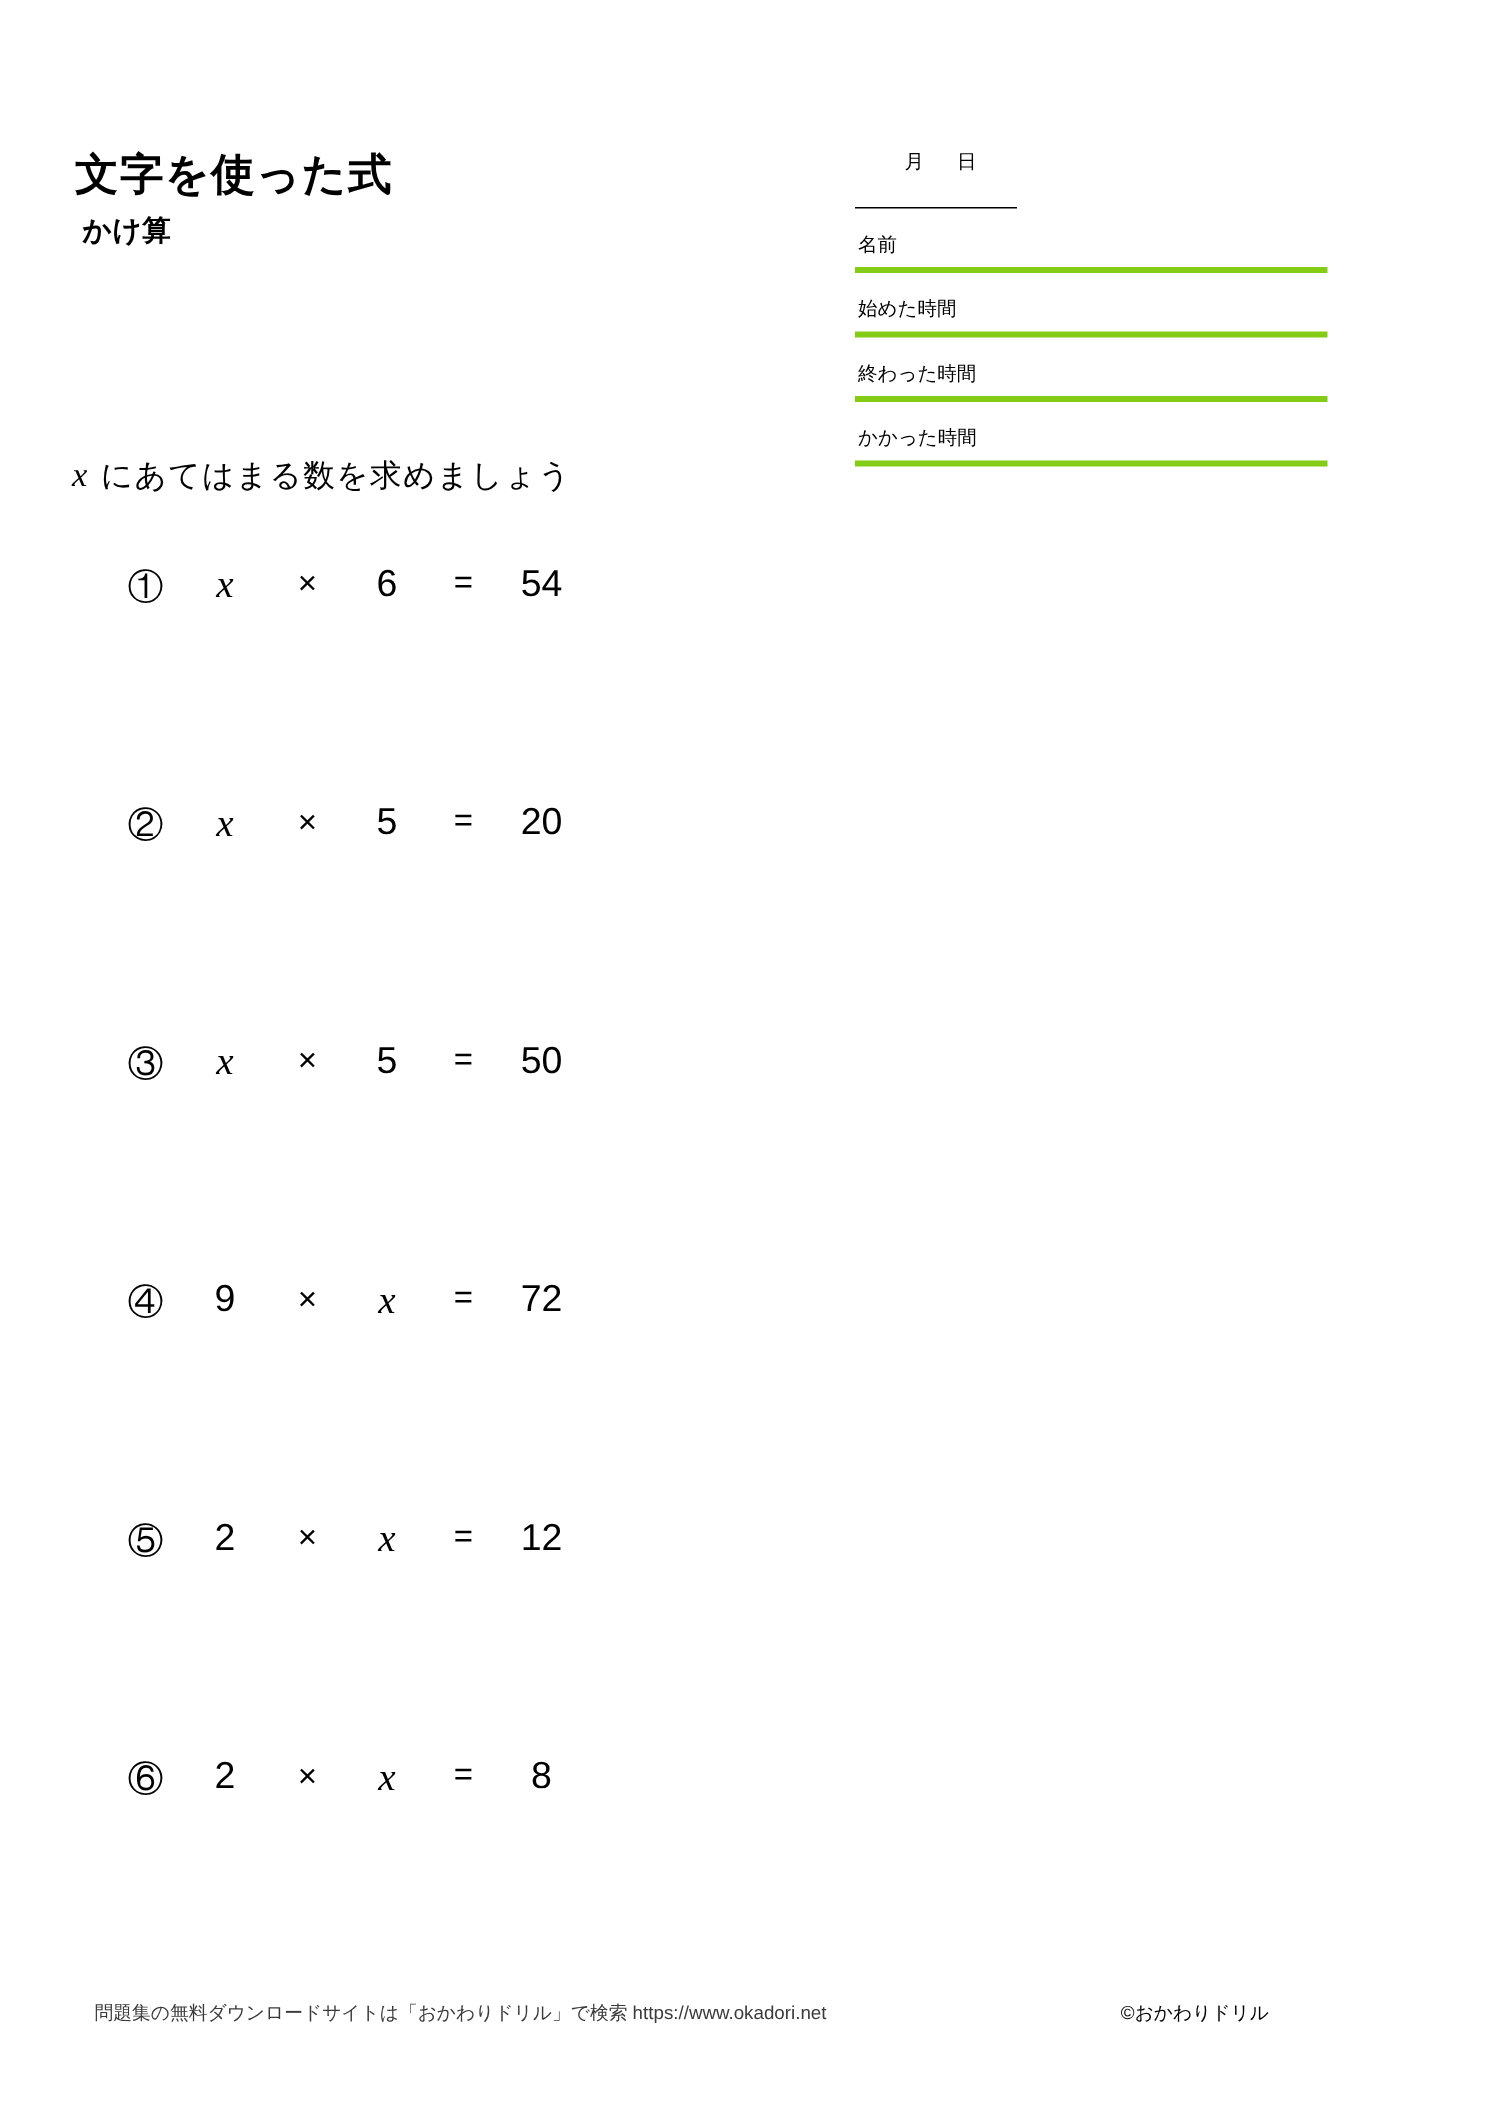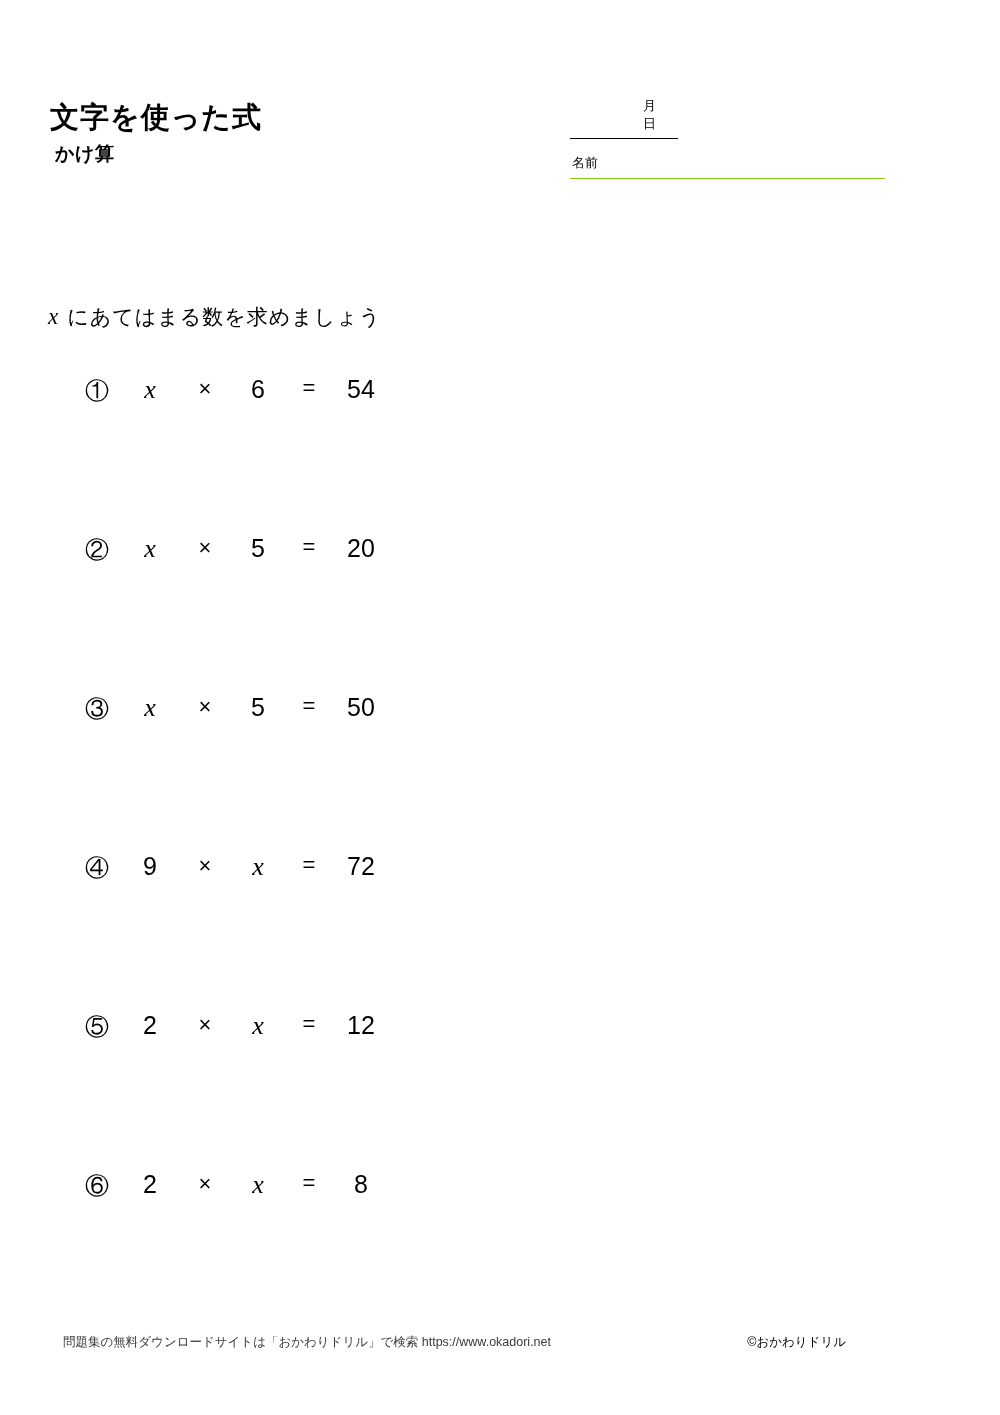--- a/index.html
+++ b/index.html
@@ -61,10 +61,9 @@
   .info-date .date-labels {
     position: absolute;
     left: 33px;
-    bottom: 5px;
+    bottom: 21px;
     font-size: 13px;
     letter-spacing: 22px;
-    margin-left: 40px;
   }
   .info-row {
     height: 39px;

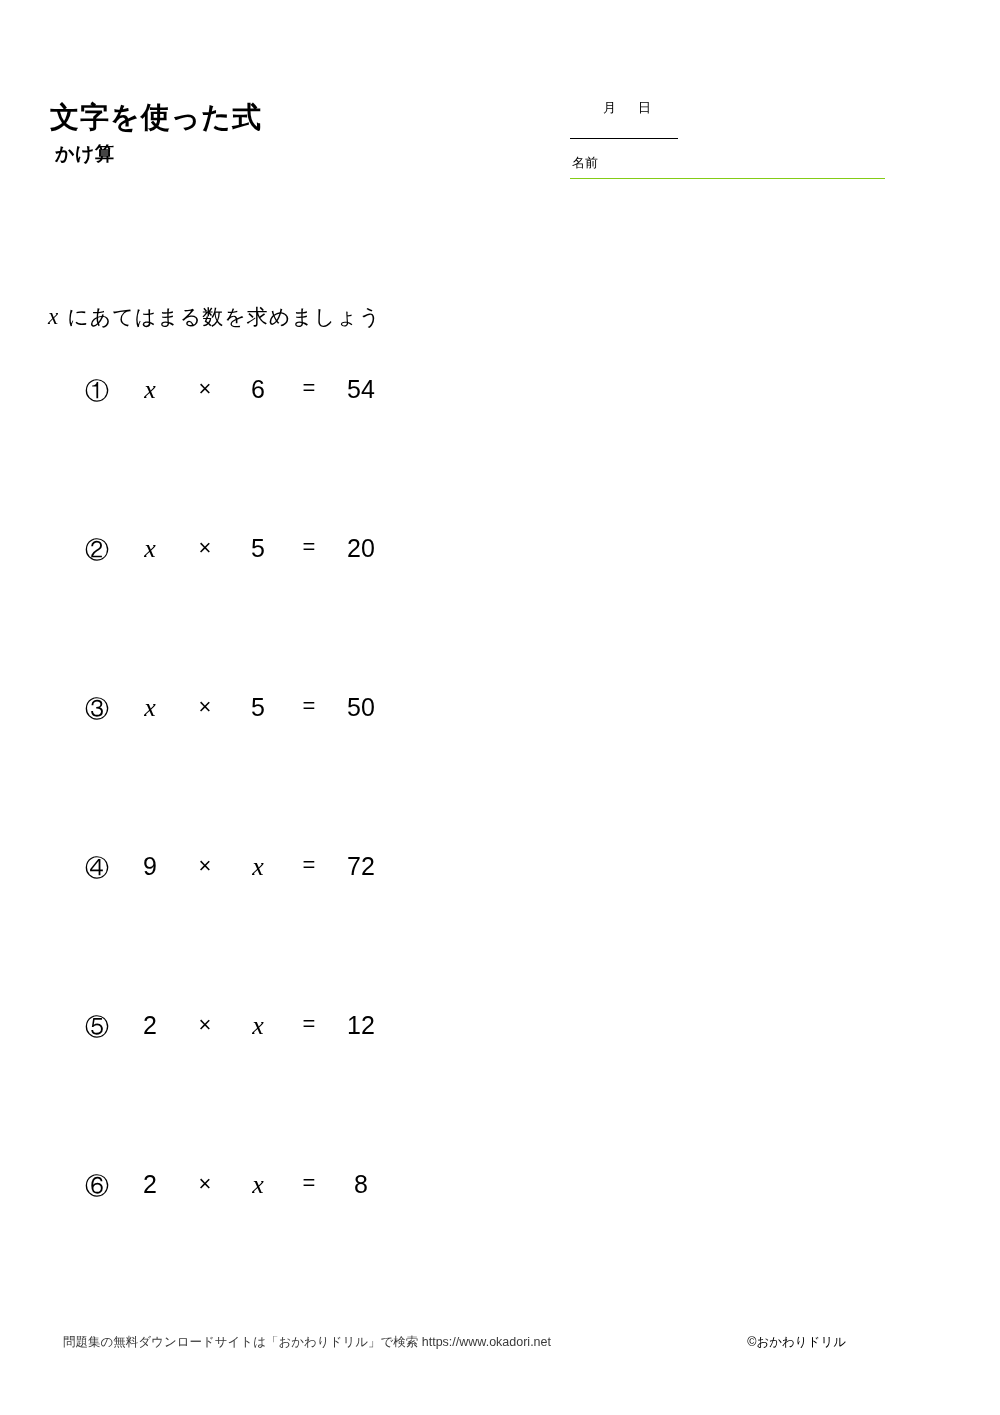--- a/index.html
+++ b/index.html
@@ -67,7 +67,7 @@
   }
   .info-row {
     height: 39px;
-    border-bottom: 1px solid #84cc16;
+    border-bottom: 4px solid #84cc16;
     position: relative;
   }
   .info-row .lbl {

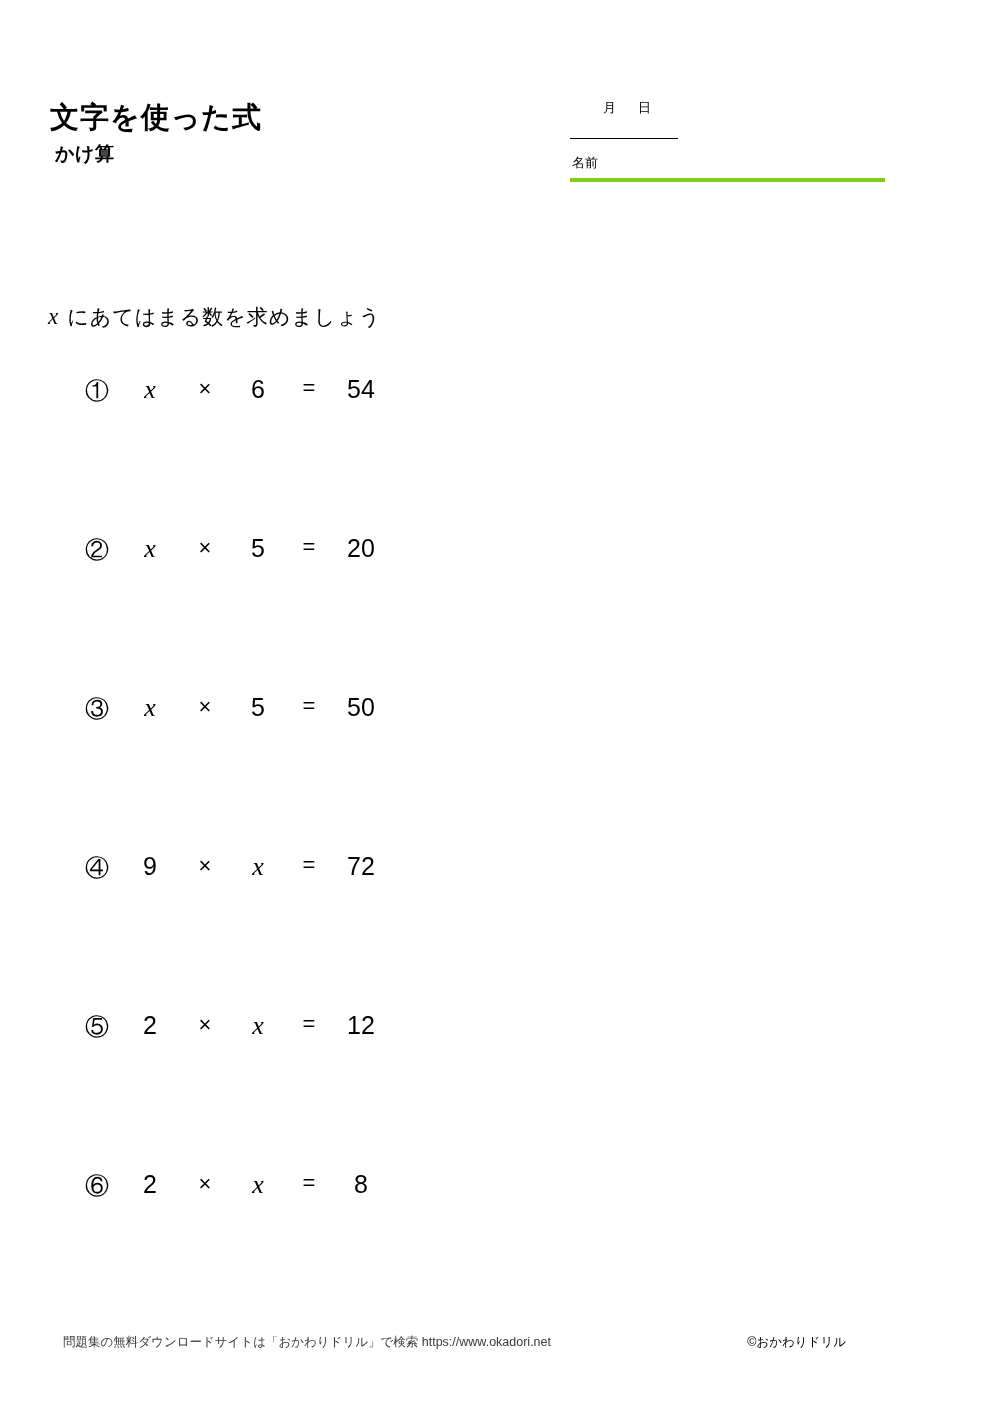--- a/index.html
+++ b/index.html
@@ -187,6 +187,9 @@
     <div class="info-row">
       <span class="lbl">名前</span>
     </div>
+    <div class="info-row">
+      <span class="lbl">始めた時間</span>
+    </div>
   </div>
 
   <div class="instruction">

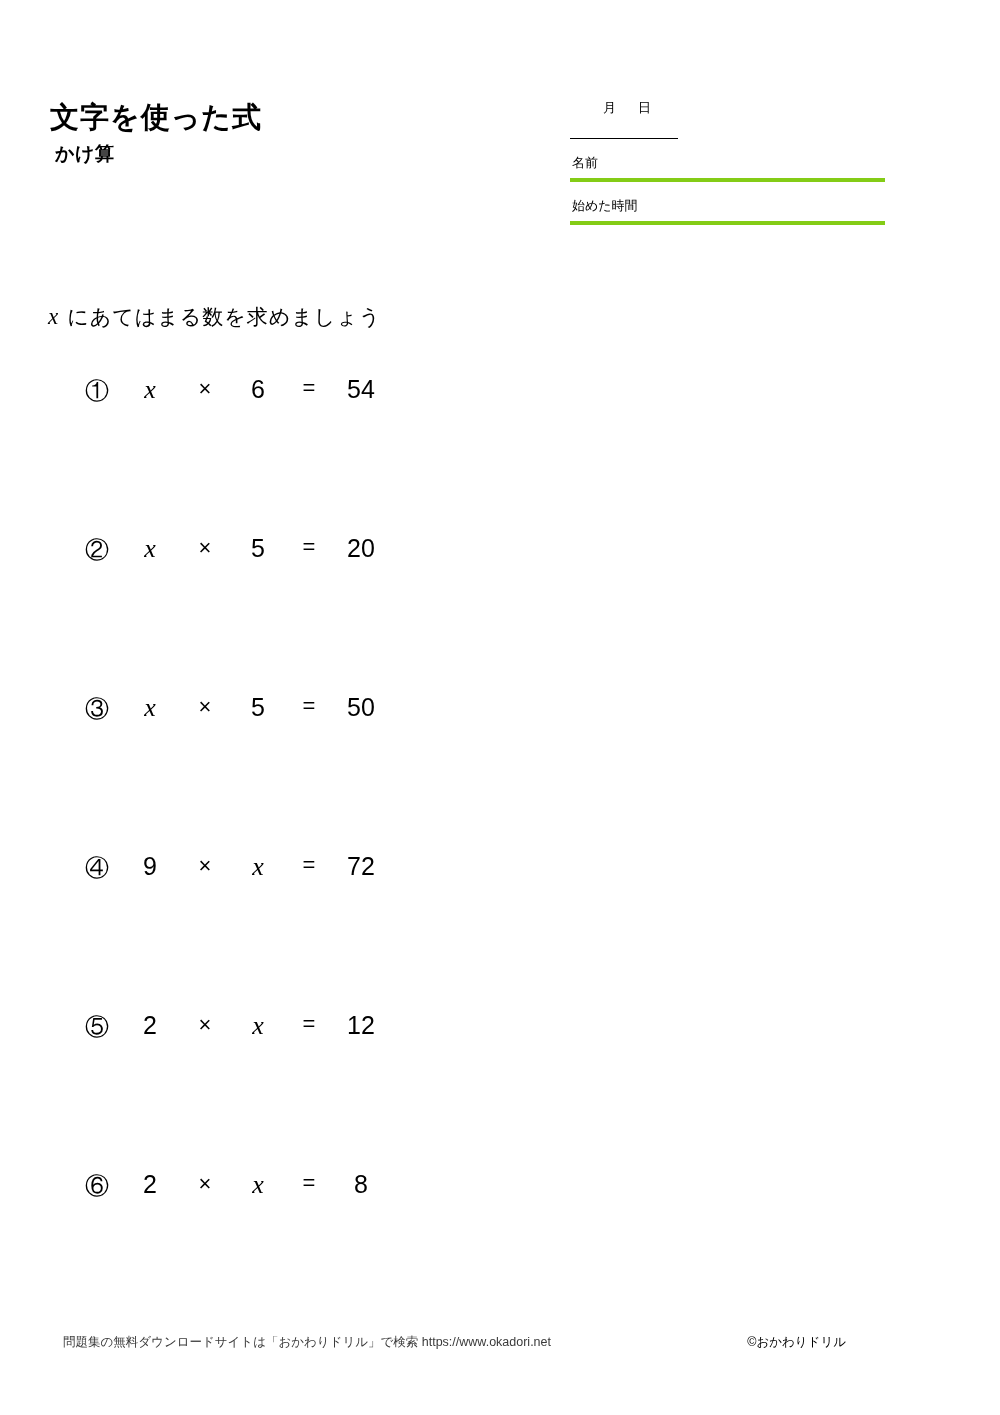--- a/index.html
+++ b/index.html
@@ -190,6 +190,9 @@
     <div class="info-row">
       <span class="lbl">始めた時間</span>
     </div>
+    <div class="info-row">
+      <span class="lbl">終わった時間</span>
+    </div>
   </div>
 
   <div class="instruction">

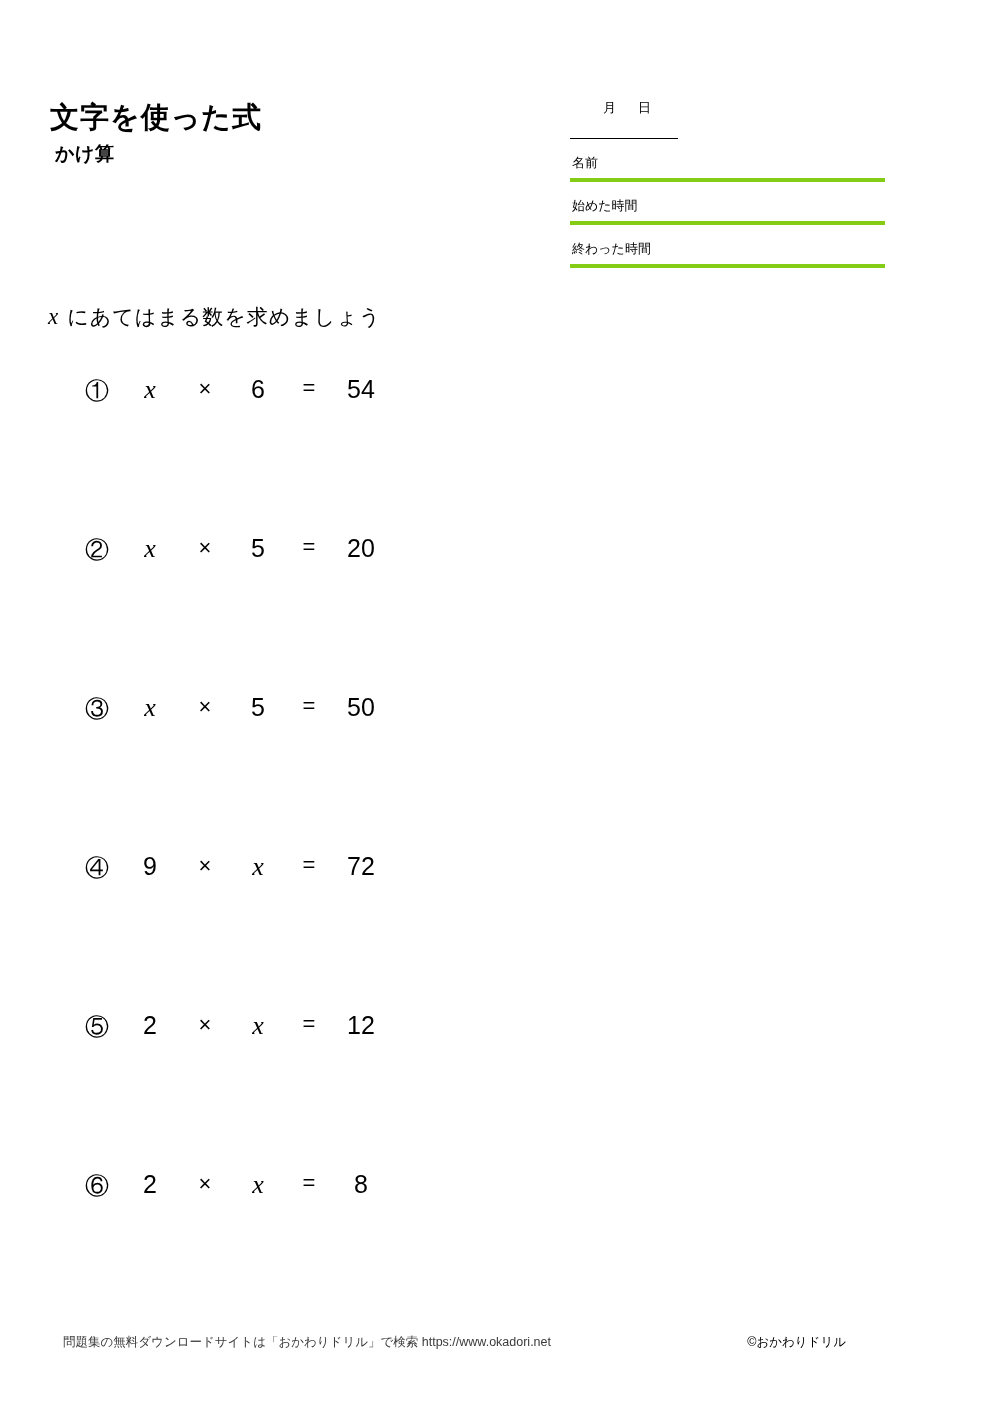--- a/index.html
+++ b/index.html
@@ -193,6 +193,9 @@
     <div class="info-row">
       <span class="lbl">終わった時間</span>
     </div>
+    <div class="info-row">
+      <span class="lbl">かかった時間</span>
+    </div>
   </div>
 
   <div class="instruction">

